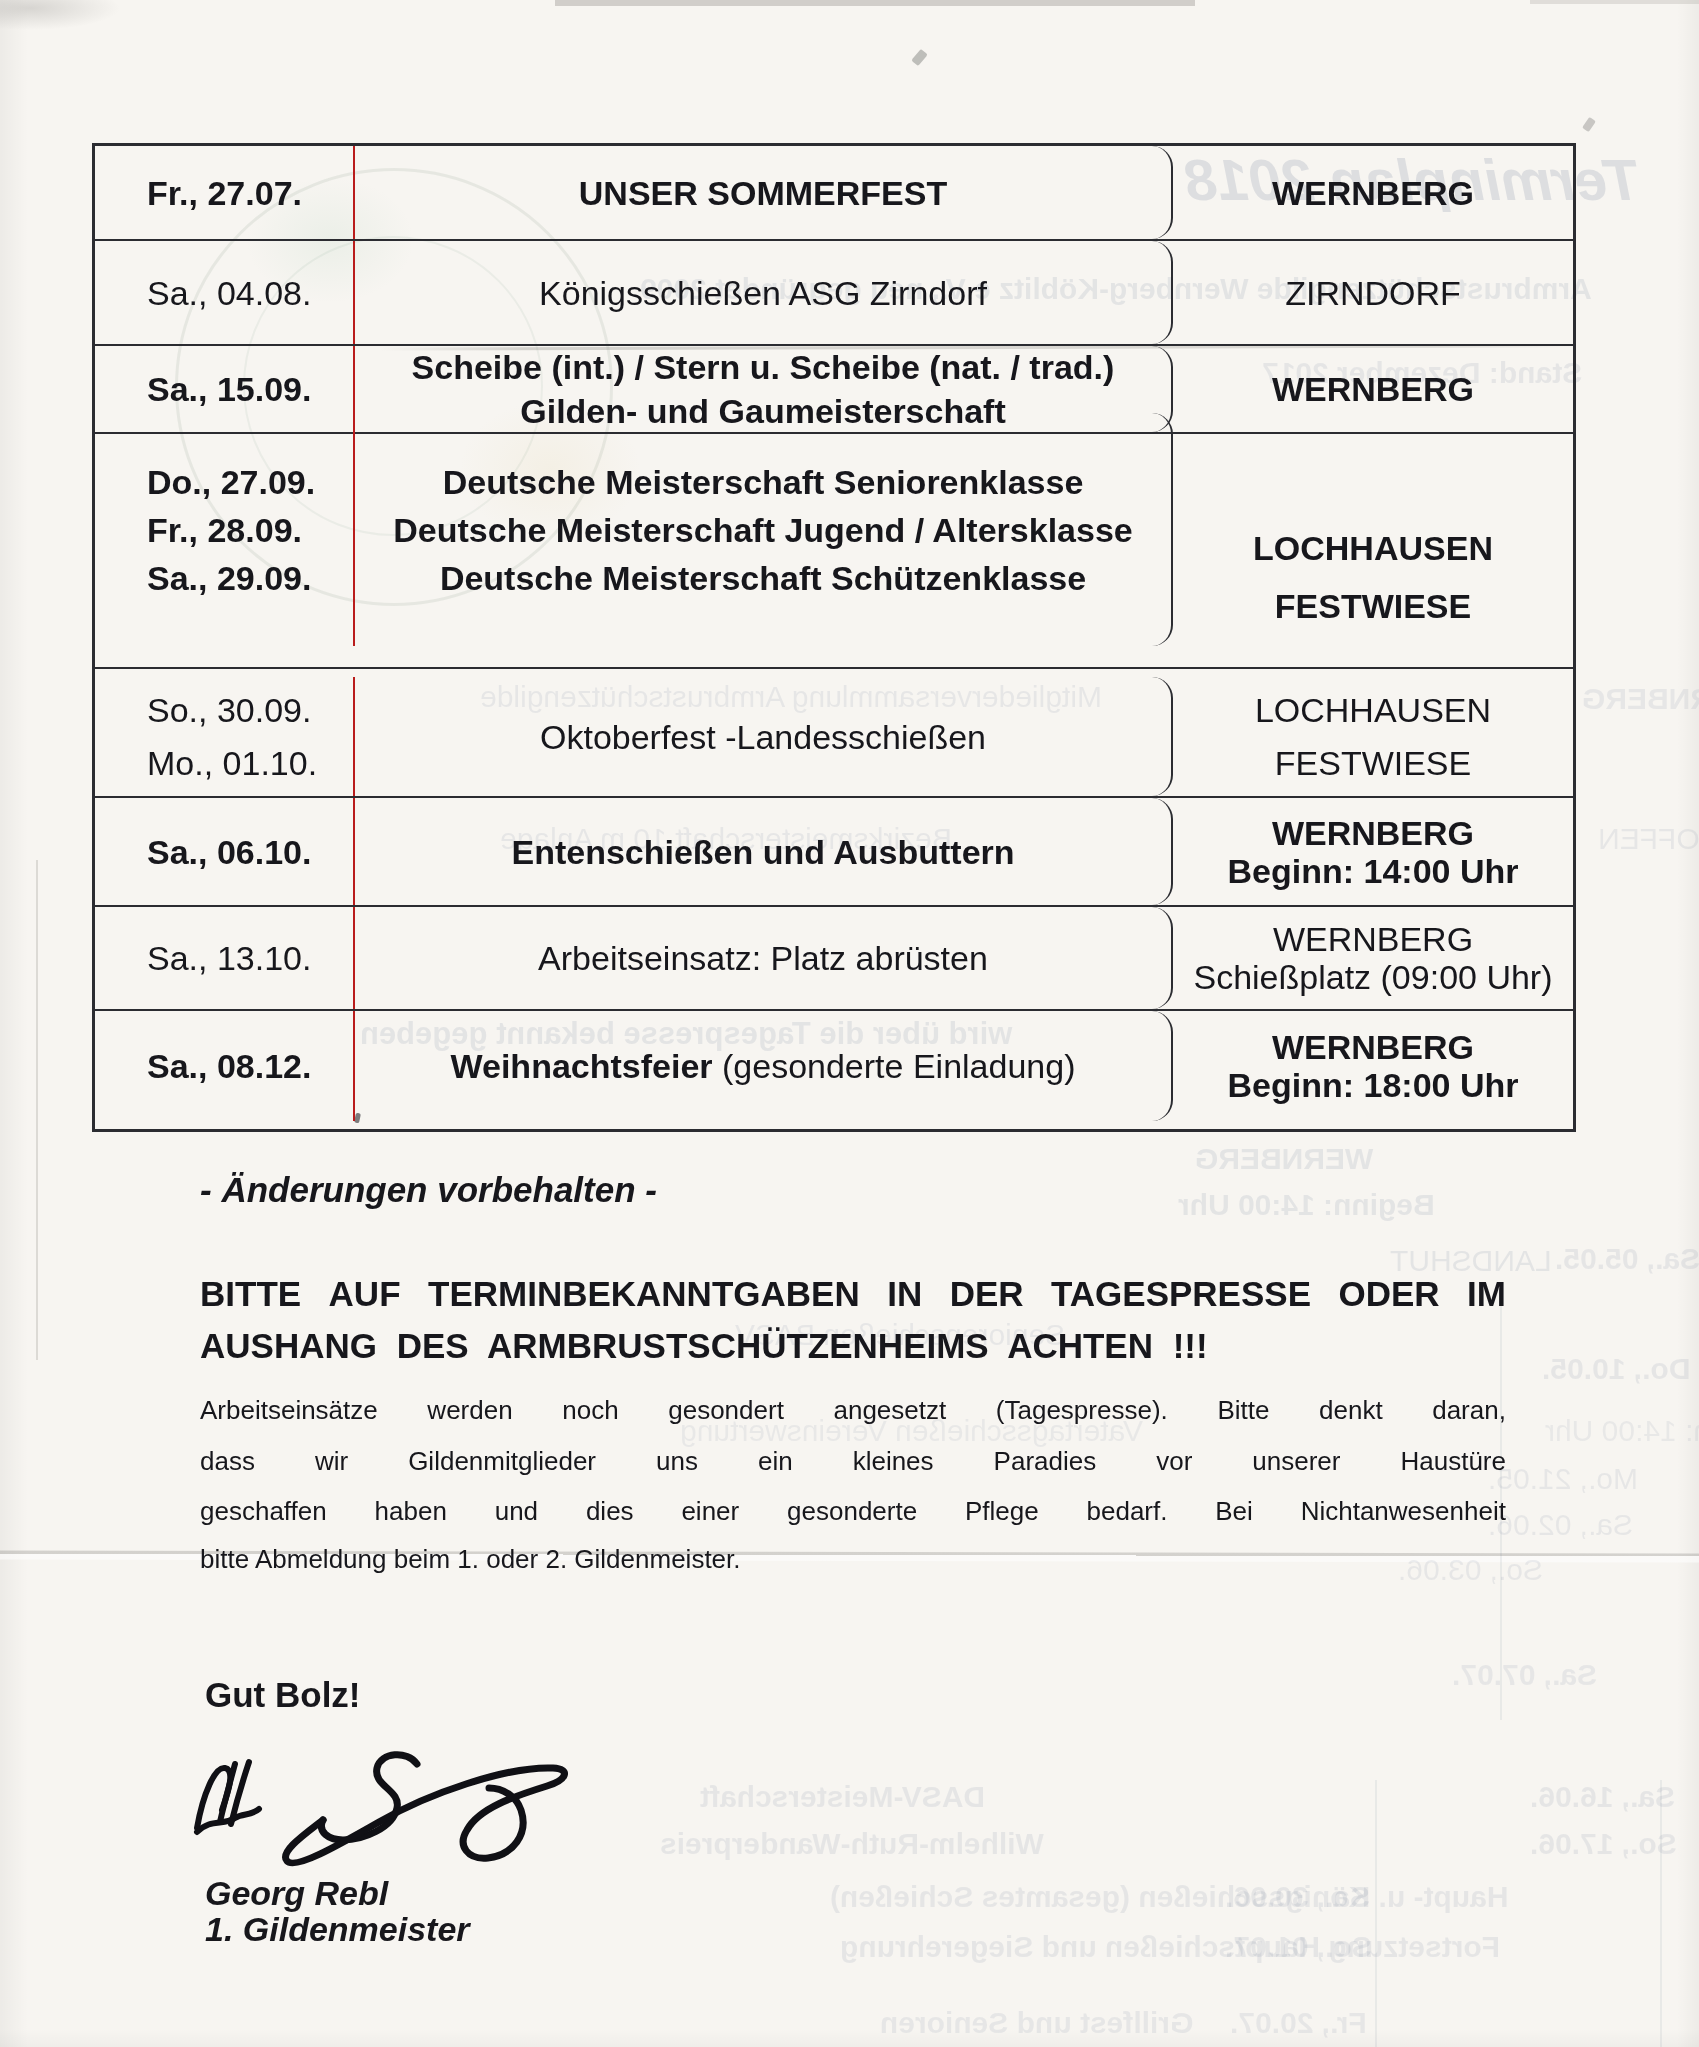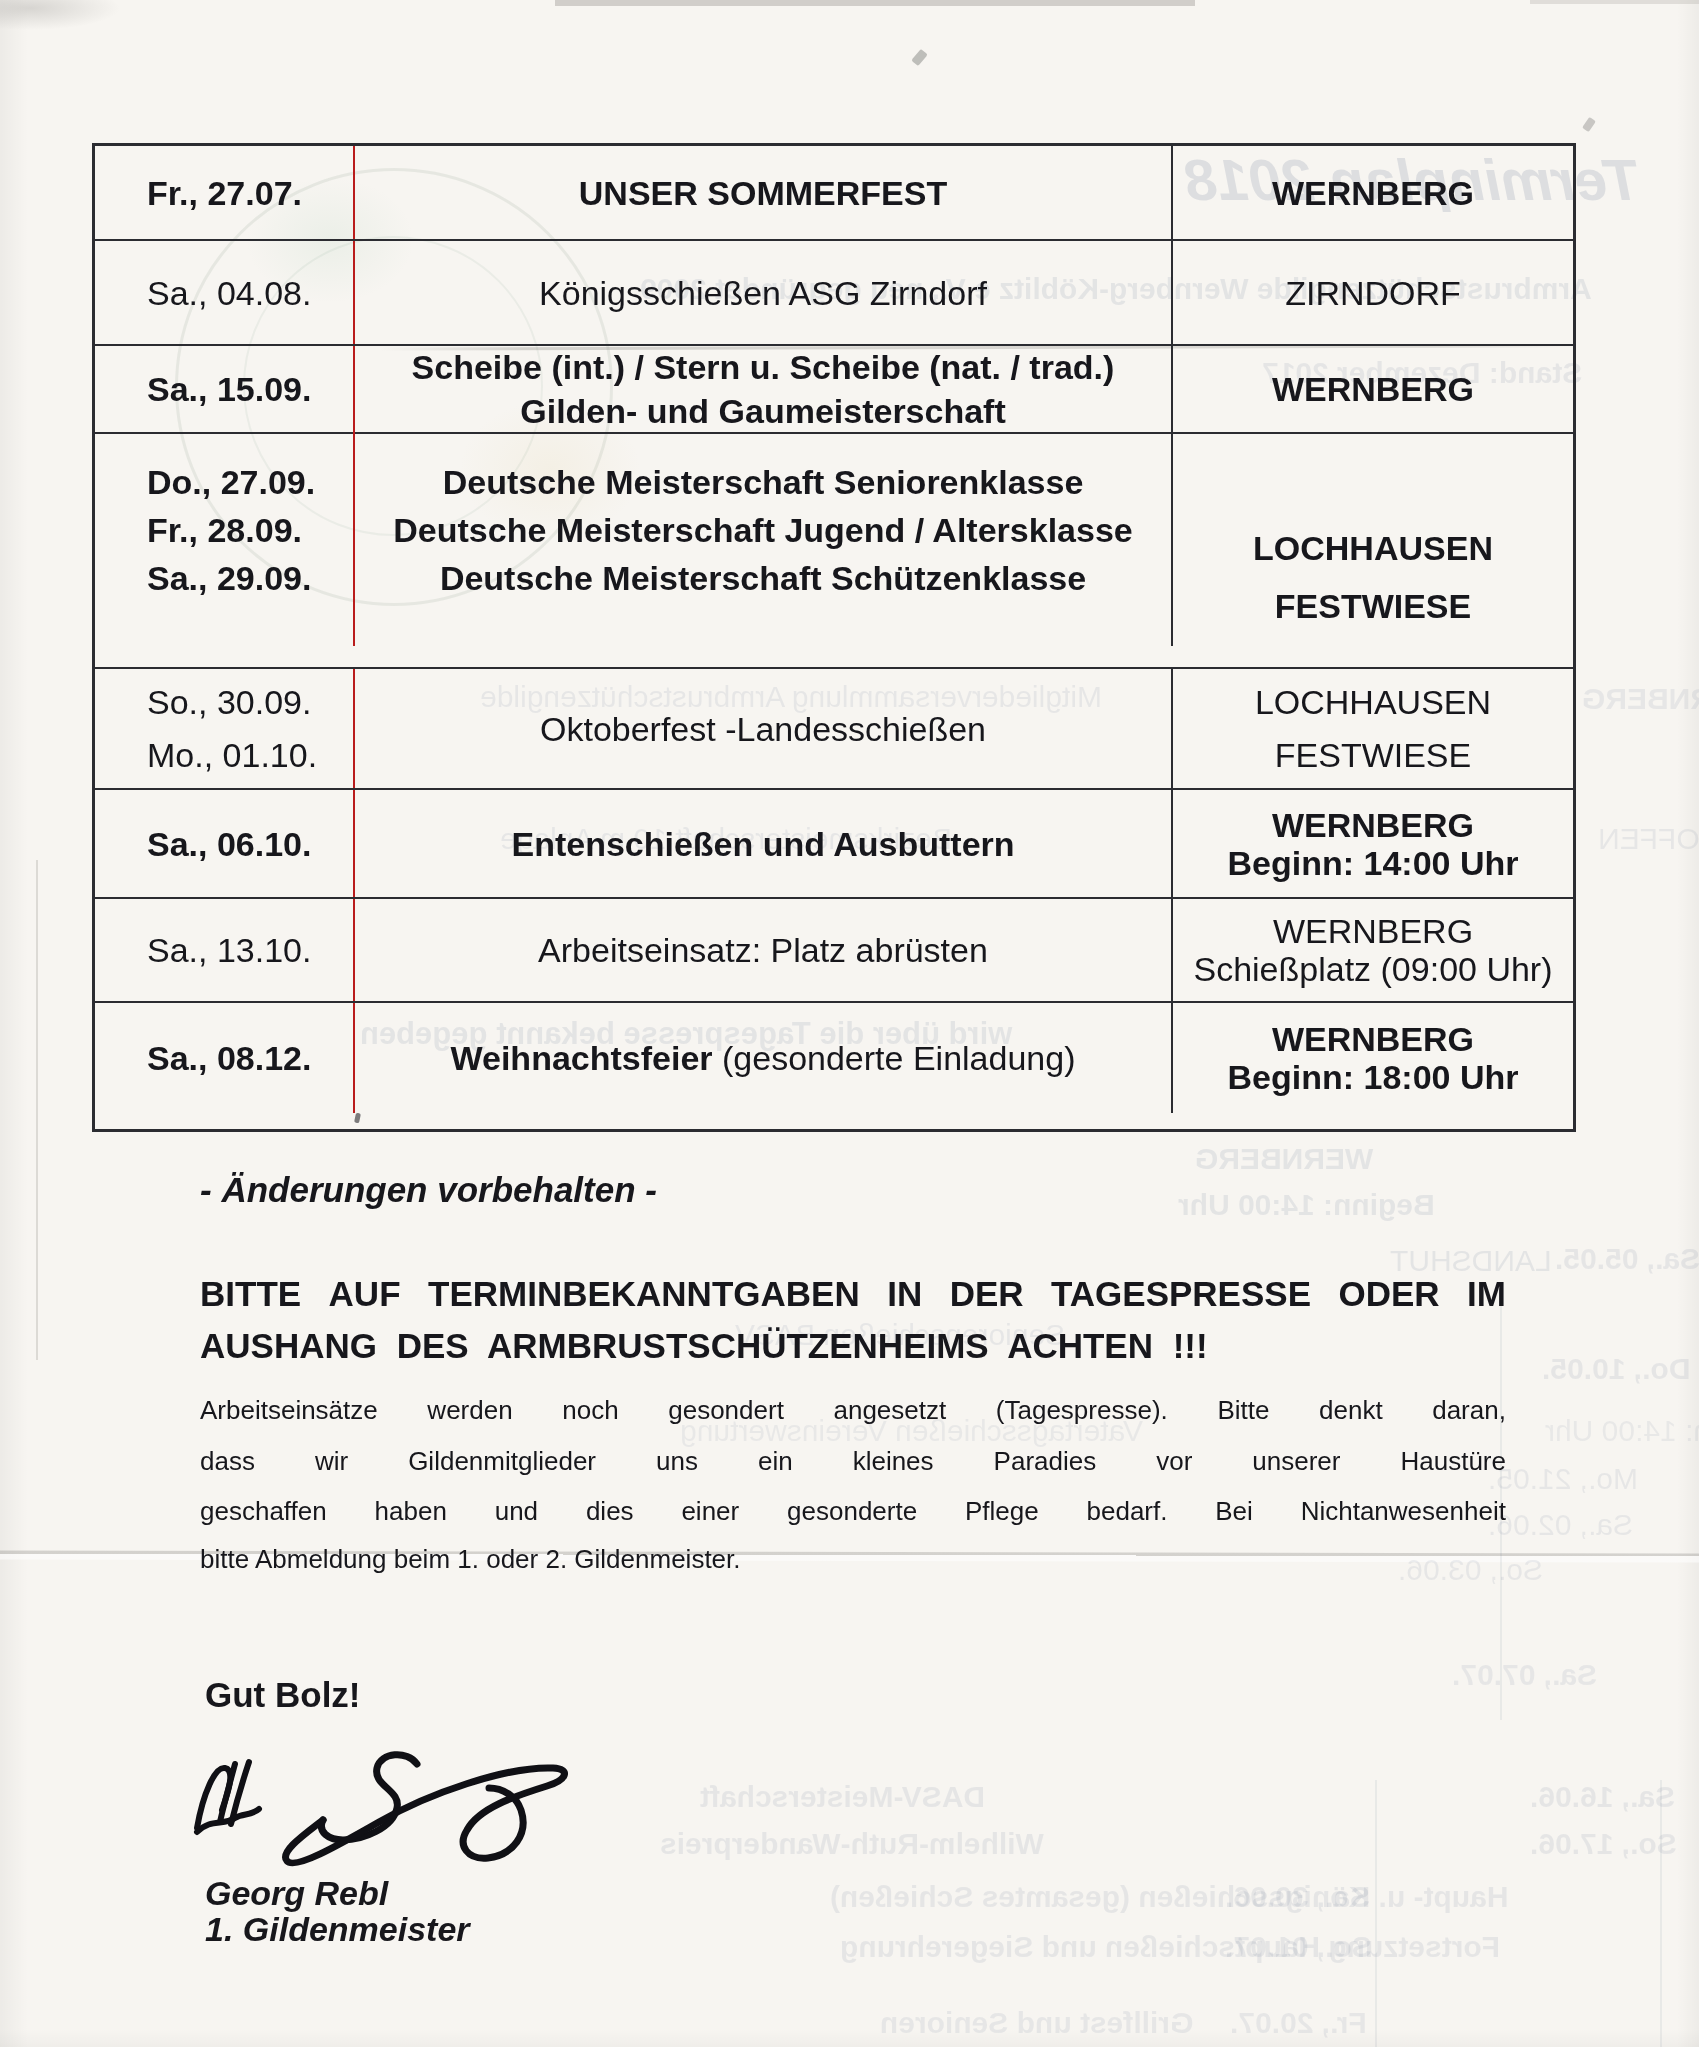--- a/index.html
+++ b/index.html
@@ -25,7 +25,7 @@
   .cell{box-sizing:border-box;display:flex;flex-direction:column;justify-content:center;
     font-size:34px;line-height:44px;}
   .cell.dates{width:260px;border-right:2px solid #b91c1c;padding-left:52px;}
-  .cell.events{width:818px;border-right:2px solid #2b2c31;text-align:center;}
+  .cell.events{width:818px;border-right:2px solid #2b2c31;text-align:center;border-radius:21px;}
   .cell.locs{width:400px;text-align:center;line-height:38px;}
   .trow.emph{font-weight:700;}
   .trow.plain{font-weight:400;}

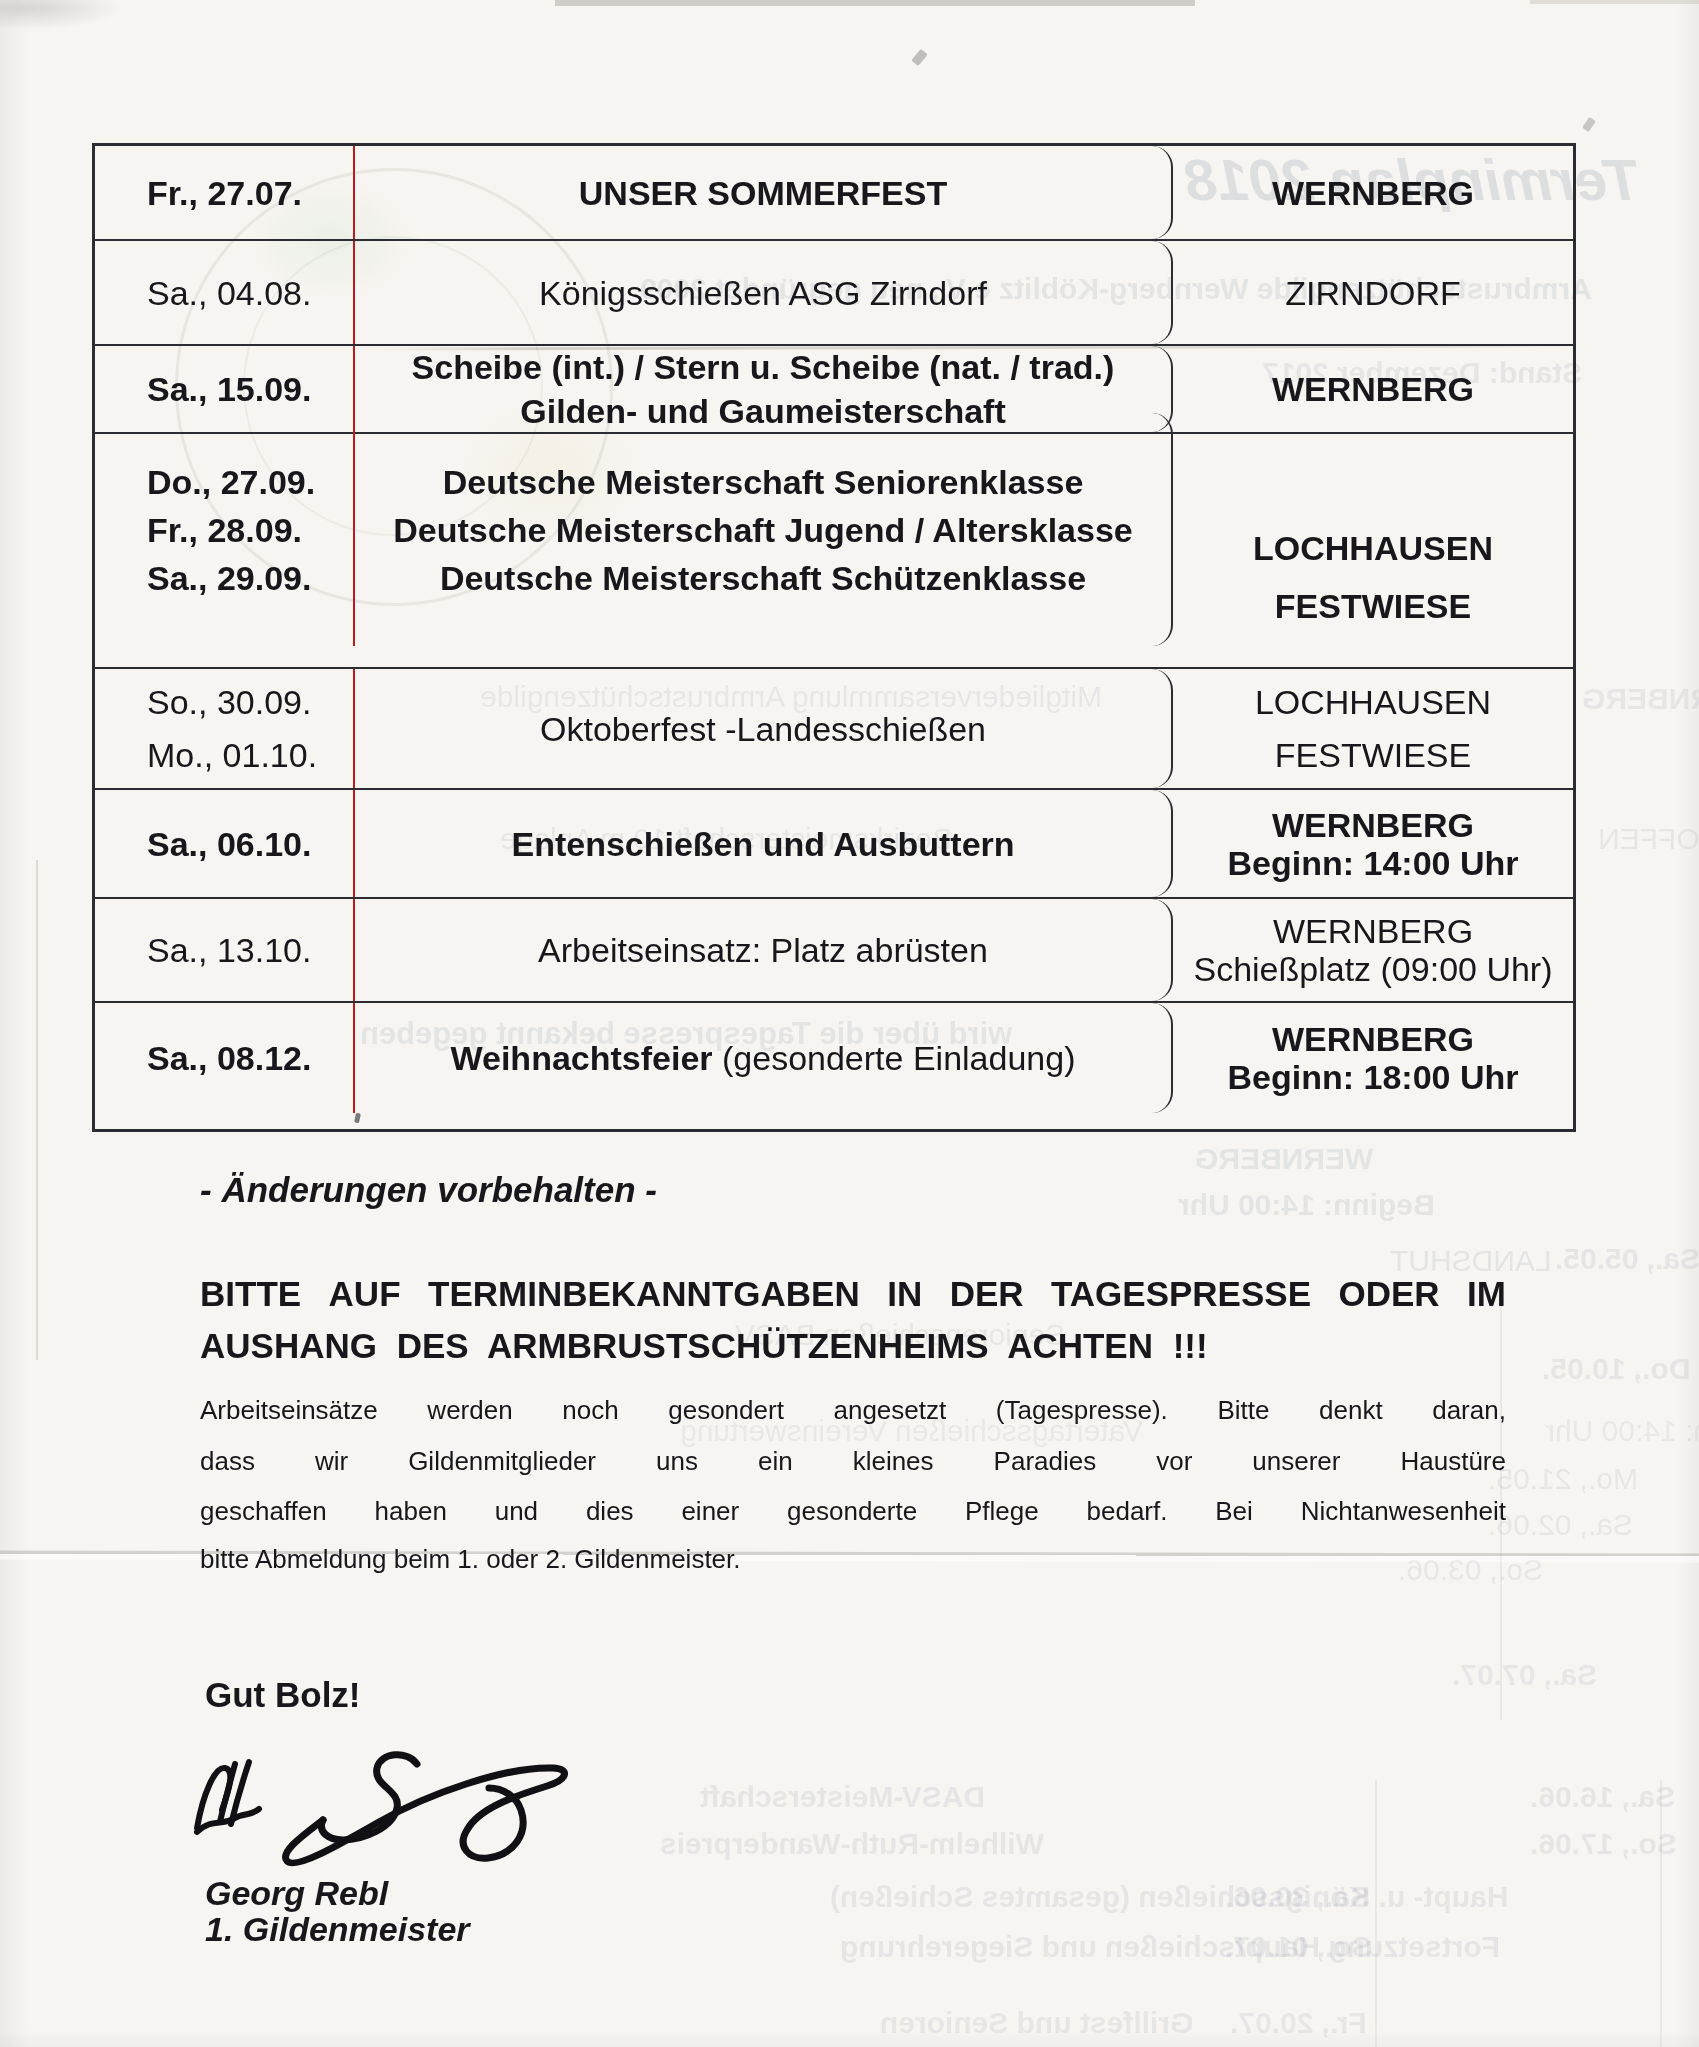--- a/index.html
+++ b/index.html
@@ -189,7 +189,7 @@
           <div>FESTWIESE</div>
         </div>
       </div>
-      <div class="trow r5 plain" style="height: 121px;">
+      <div class="trow r5 plain" style="height: 121px; margin-top: 8px;">
         <div class="cell dates">
           <div>So., 30.09.</div>
           <div>Mo., 01.10.</div>

